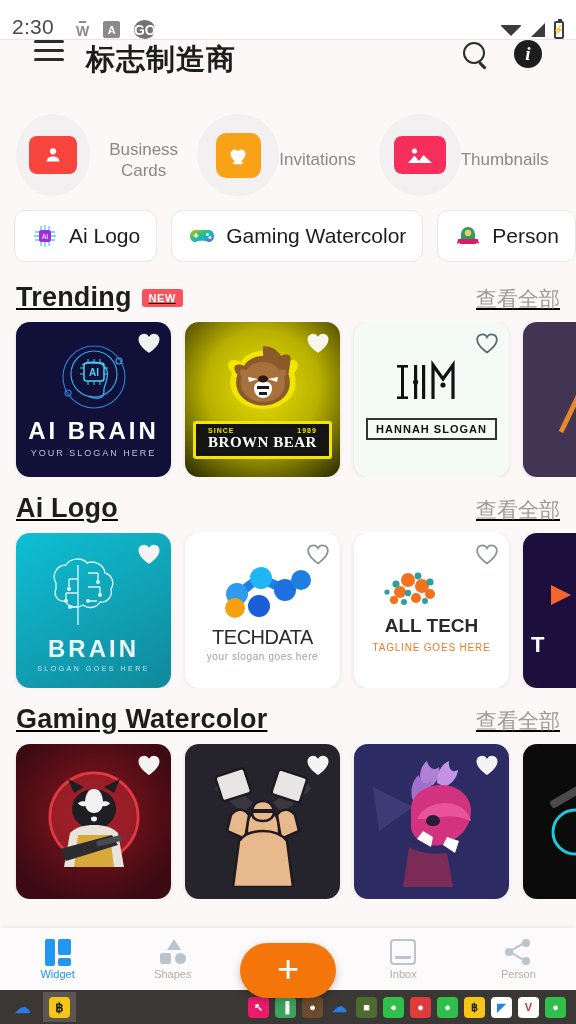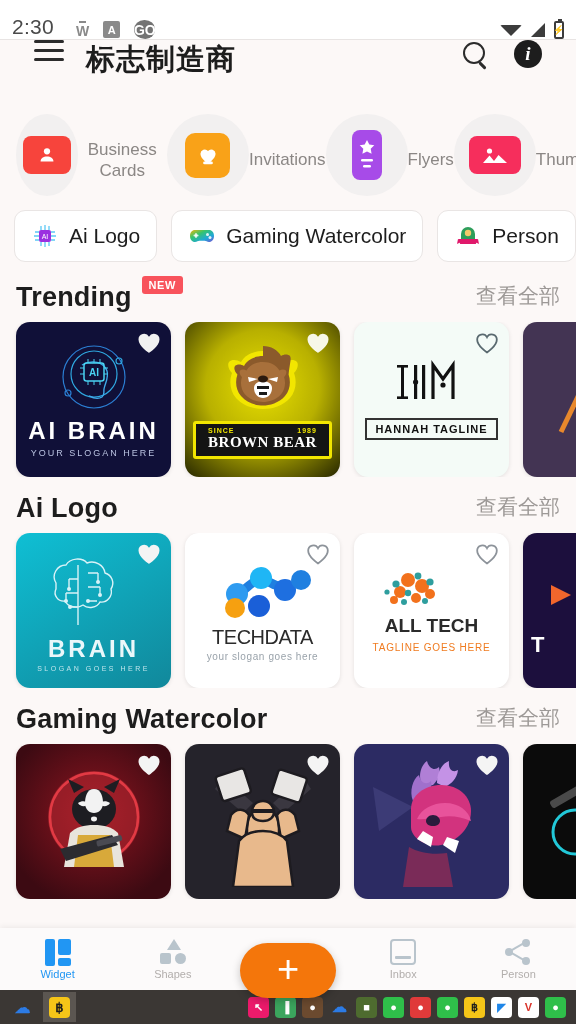--- a/index.html
+++ b/index.html
@@ -217,18 +217,6 @@
   </div>
   <div class="cat">
     <div class="cat-circle">
-      <div class="cat-tile tile-fly">
-        <svg width="24" height="40" viewBox="0 0 24 40" fill="#fff">
-            <path d="M12 5l2.3 4.6 5 .7-3.6 3.5.9 5-4.6-2.4-4.6 2.4.9-5L4.7 10.3l5-.7z"></path>
-            <rect x="6" y="24" width="12" height="2.6" rx="1.3"></rect>
-            <rect x="8" y="30" width="8" height="2.6" rx="1.3"></rect>
-          </svg>
-      </div>
-    </div>
-    <div class="cat-label">Flyers</div>
-  </div>
-  <div class="cat">
-    <div class="cat-circle">
       <div class="cat-tile tile-thumb">
         <svg width="30" height="22" viewBox="0 0 30 22" fill="#fff">
             <circle cx="9.5" cy="7" r="2.6"></circle>

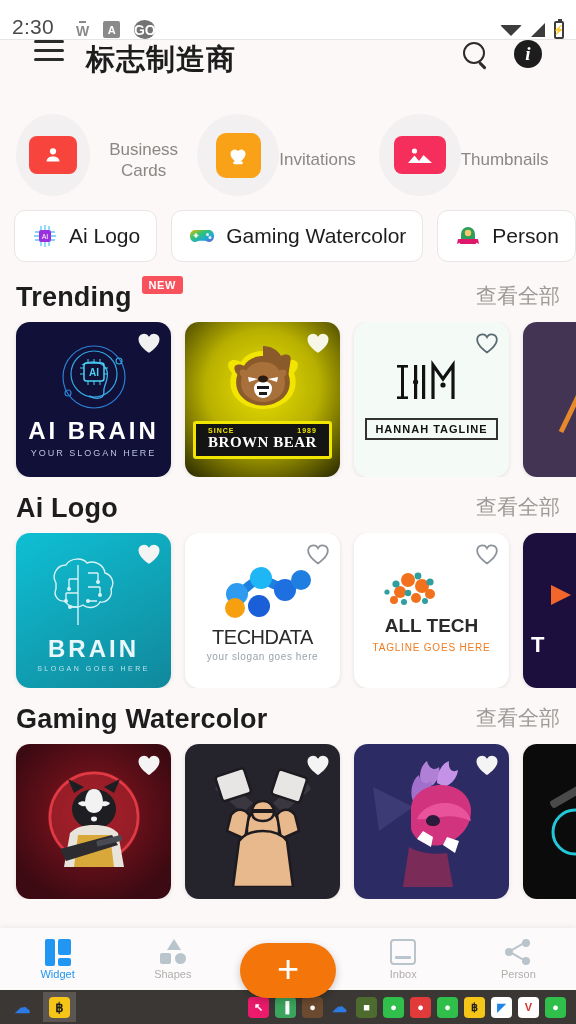--- a/index.html
+++ b/index.html
@@ -71,7 +71,7 @@
 
   
   .section { padding:0 0 2px; }
-  .sec-head { display:flex; align-items:flex-start; padding:14px 16px 9px; }
+  .sec-head { display:flex; align-items:flex-end; padding:14px 16px 9px;text-decoration:underline; }
   .sec-title { font-size:27px; font-weight:700; color:#1d1d1d; letter-spacing:.2px; }
   .badge-new { background:#F8535C; color:#fff; font-size:11px; font-weight:700;
     padding:3px 7px; border-radius:3px; margin-left:10px; letter-spacing:.5px;

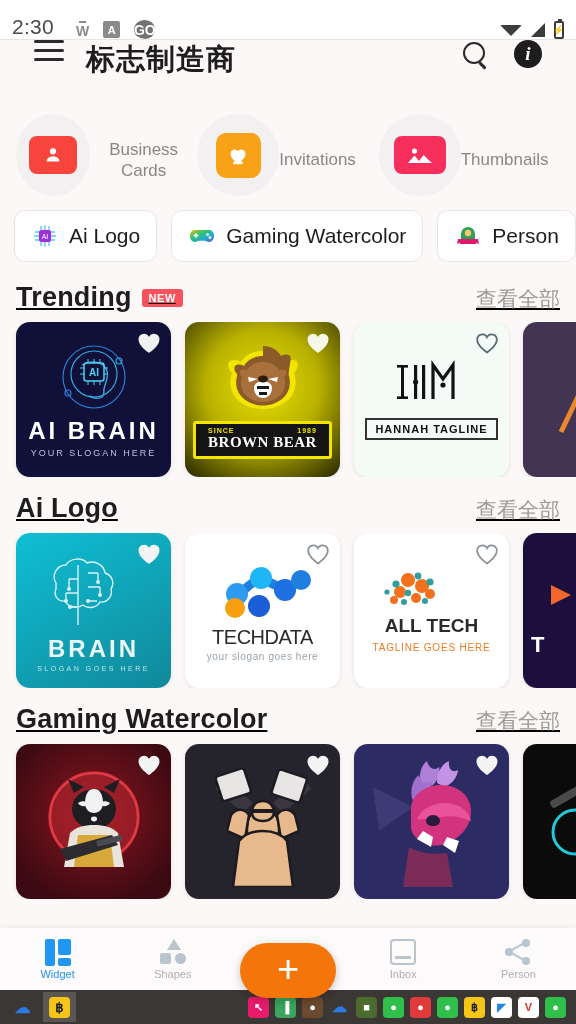--- a/index.html
+++ b/index.html
@@ -344,7 +344,7 @@
           <circle cx="26.6" cy="23" r="2.6" fill="#111"></circle>
           <circle cx="54" cy="26" r="2.6" fill="#111"></circle>
         </svg>
-        <div class="mono-box">HANNAH TAGLINE</div>
+        <div class="mono-box">HANNAH SLOGAN</div>
       </div>
       <div class="heart">
         <svg viewBox="0 0 24 22" fill="none" stroke="#5a6a70" stroke-width="1.8">

